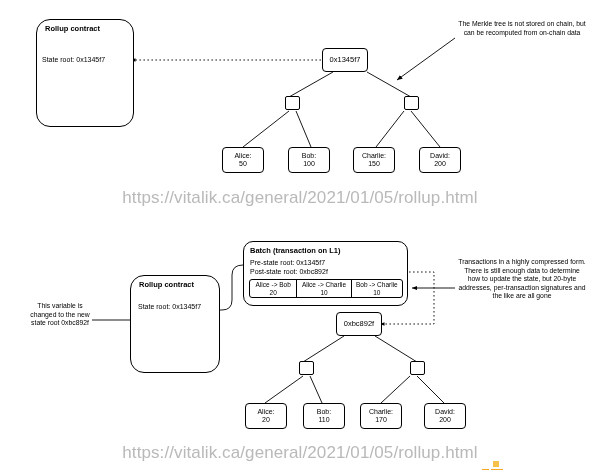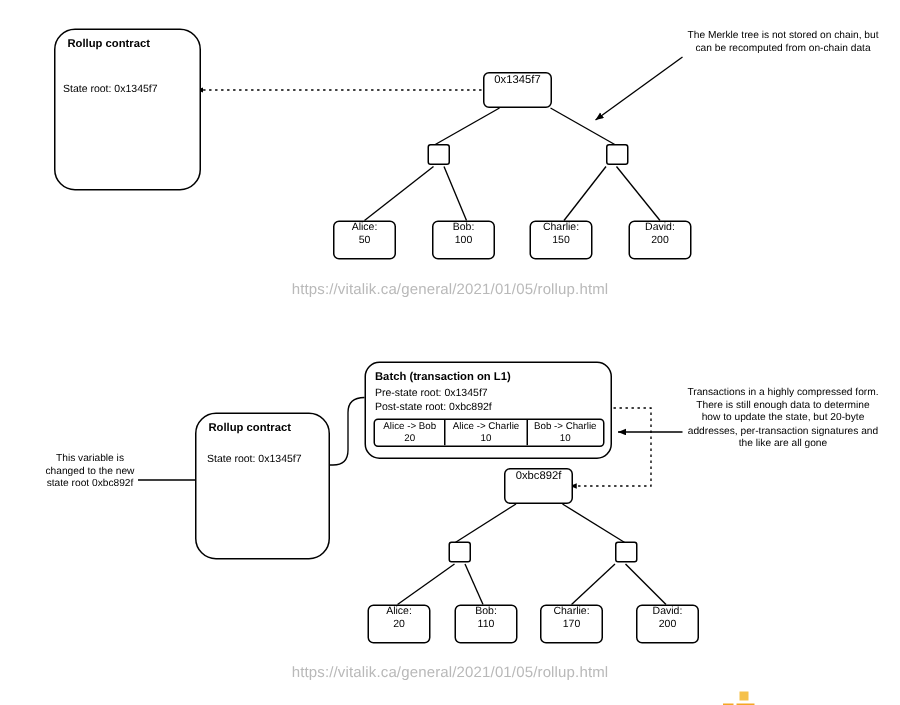--- a/index.html
+++ b/index.html
@@ -36,6 +36,7 @@
     display: flex;
     flex-direction: column;
     align-items: center;
+    justify-content: center;
     border-radius: 4px;
   }
   .leaf {

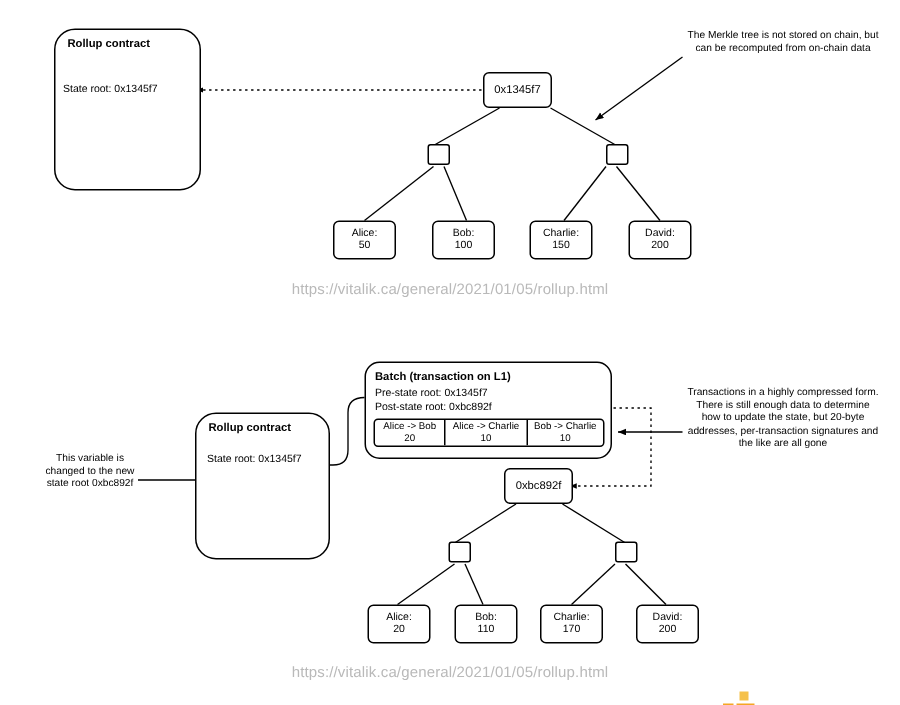--- a/index.html
+++ b/index.html
@@ -125,7 +125,7 @@
     position: absolute;
     width: 600px;
     text-align: center;
-    font-size: 10px;
+    font-size: 17px;
     color: #b9b9b9;
     letter-spacing: 0.1px;
   }

